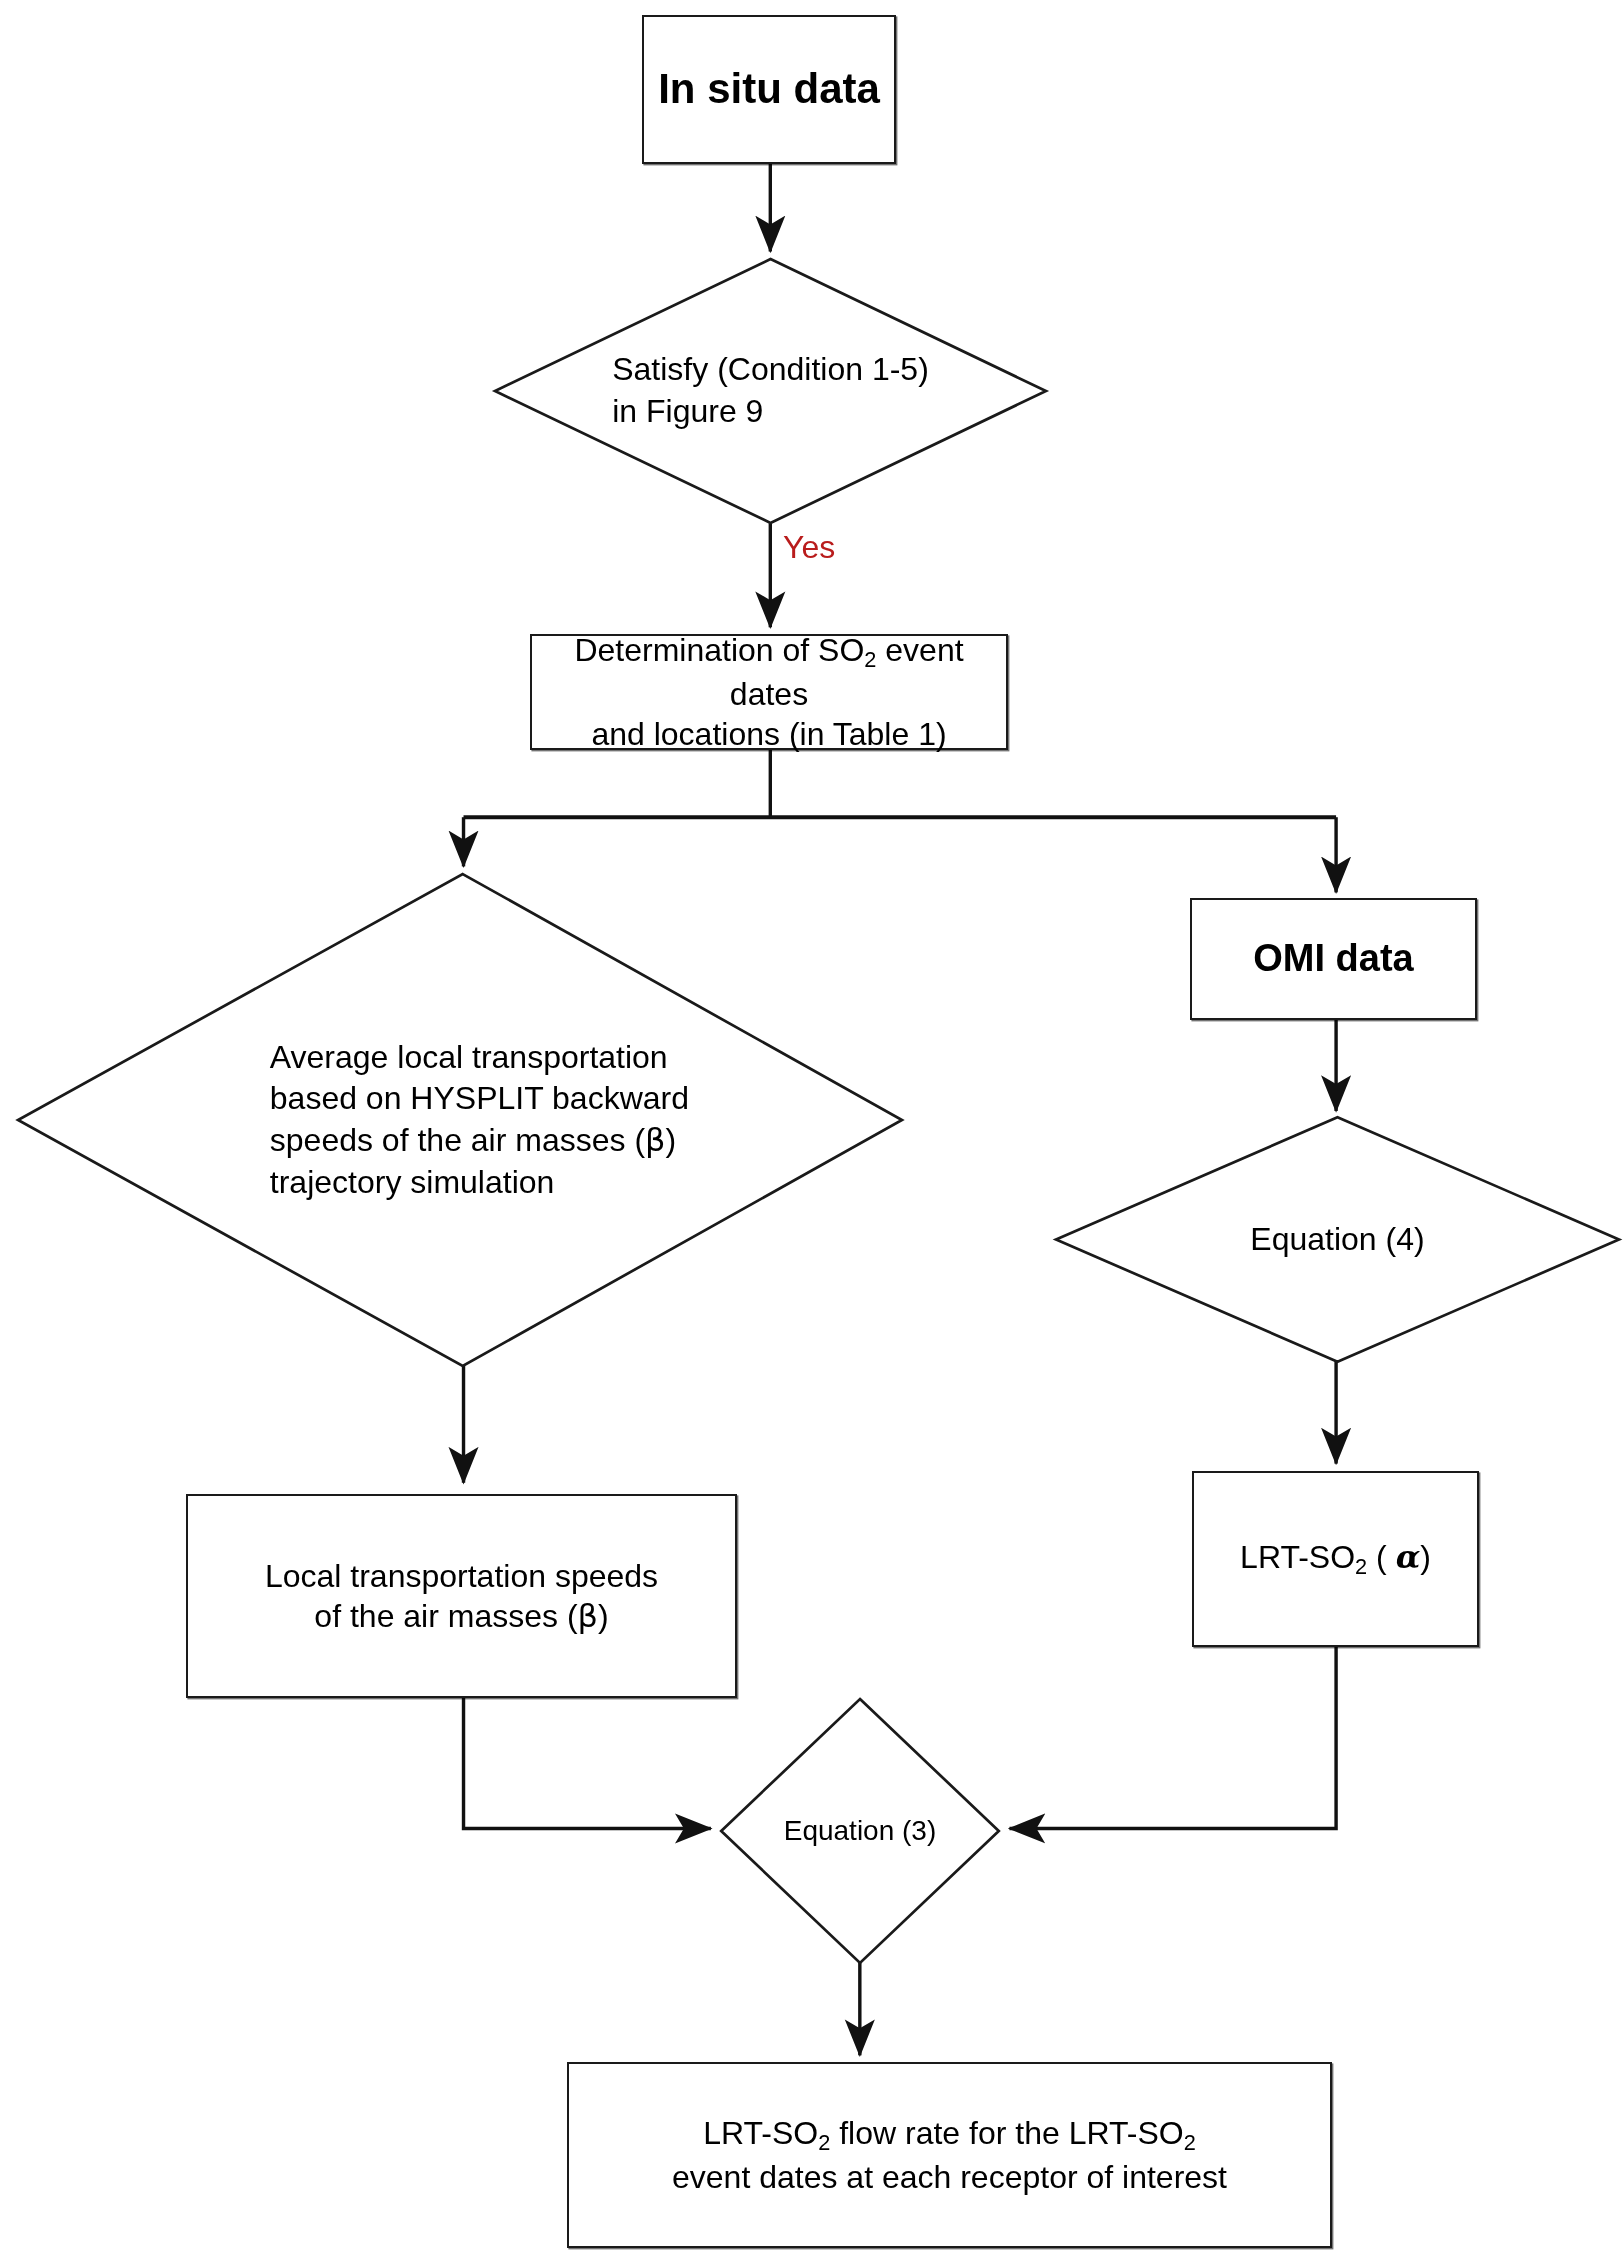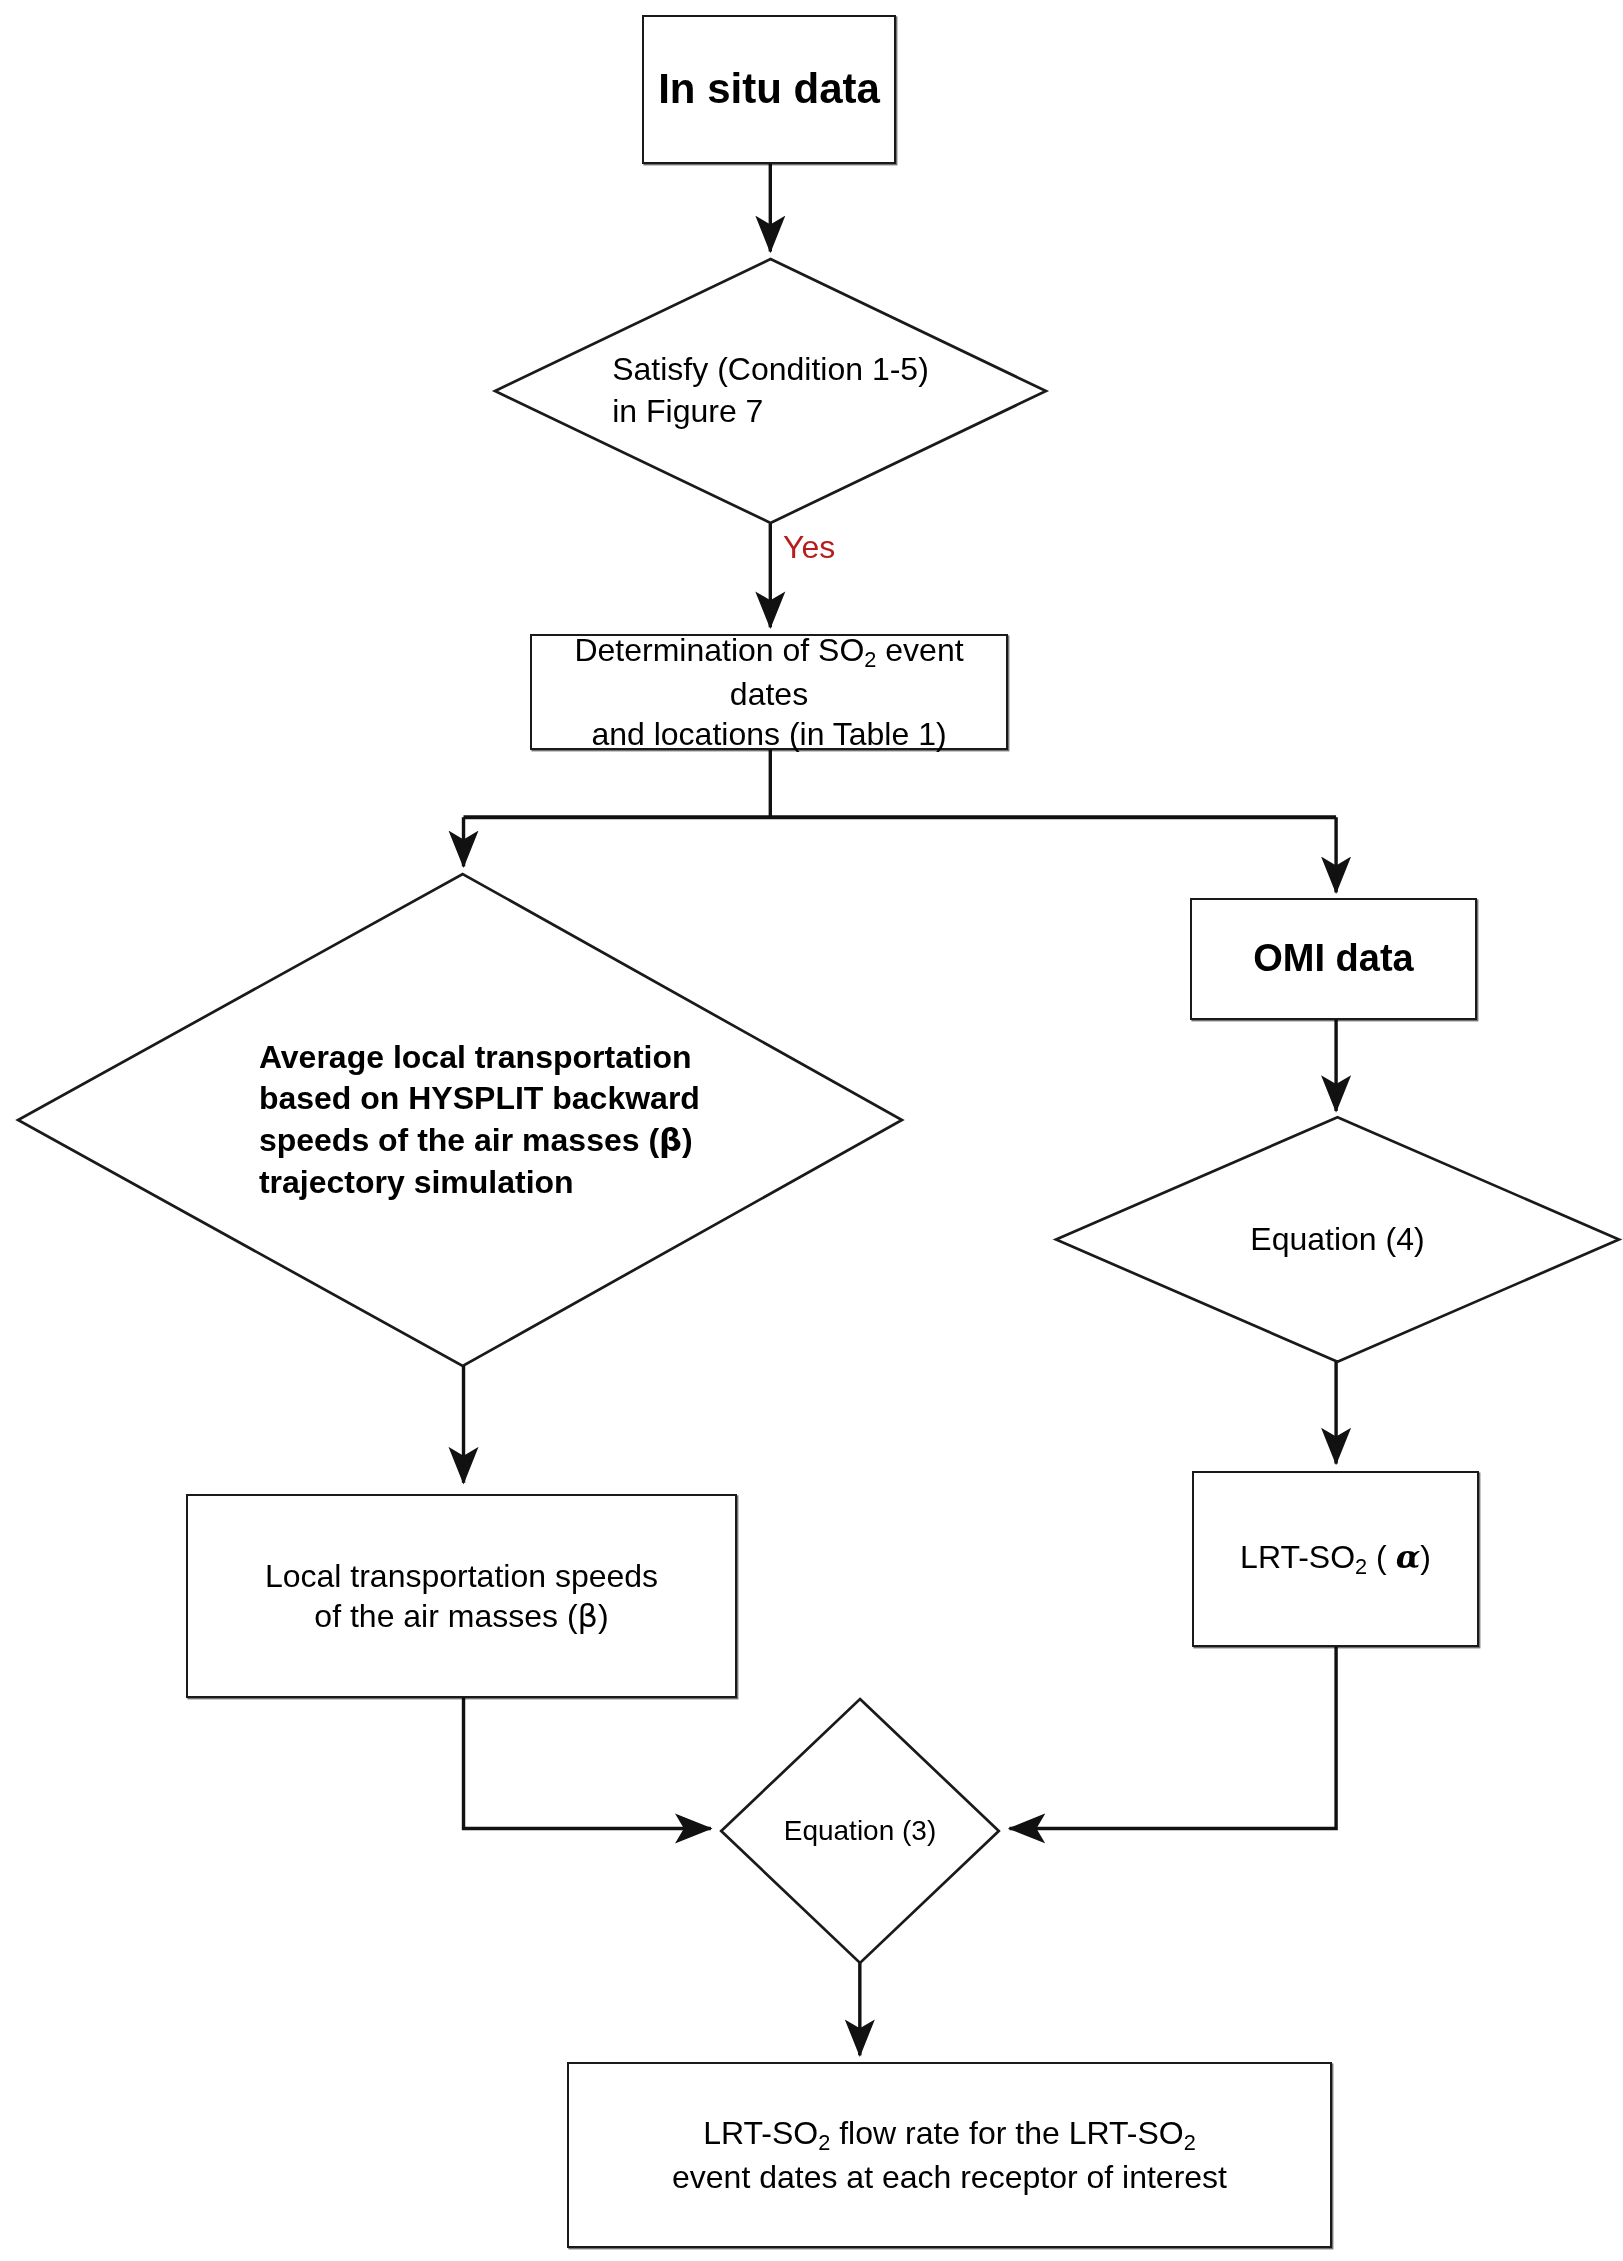--- a/index.html
+++ b/index.html
@@ -129,7 +129,7 @@
     <div class="diamond-text" style="font-size:32px;">
       <div>
         <div>Satisfy (Condition 1-5)</div>
-        <div>in Figure 7</div>
+        <div>in Figure 9</div>
       </div>
     </div>
   </div>

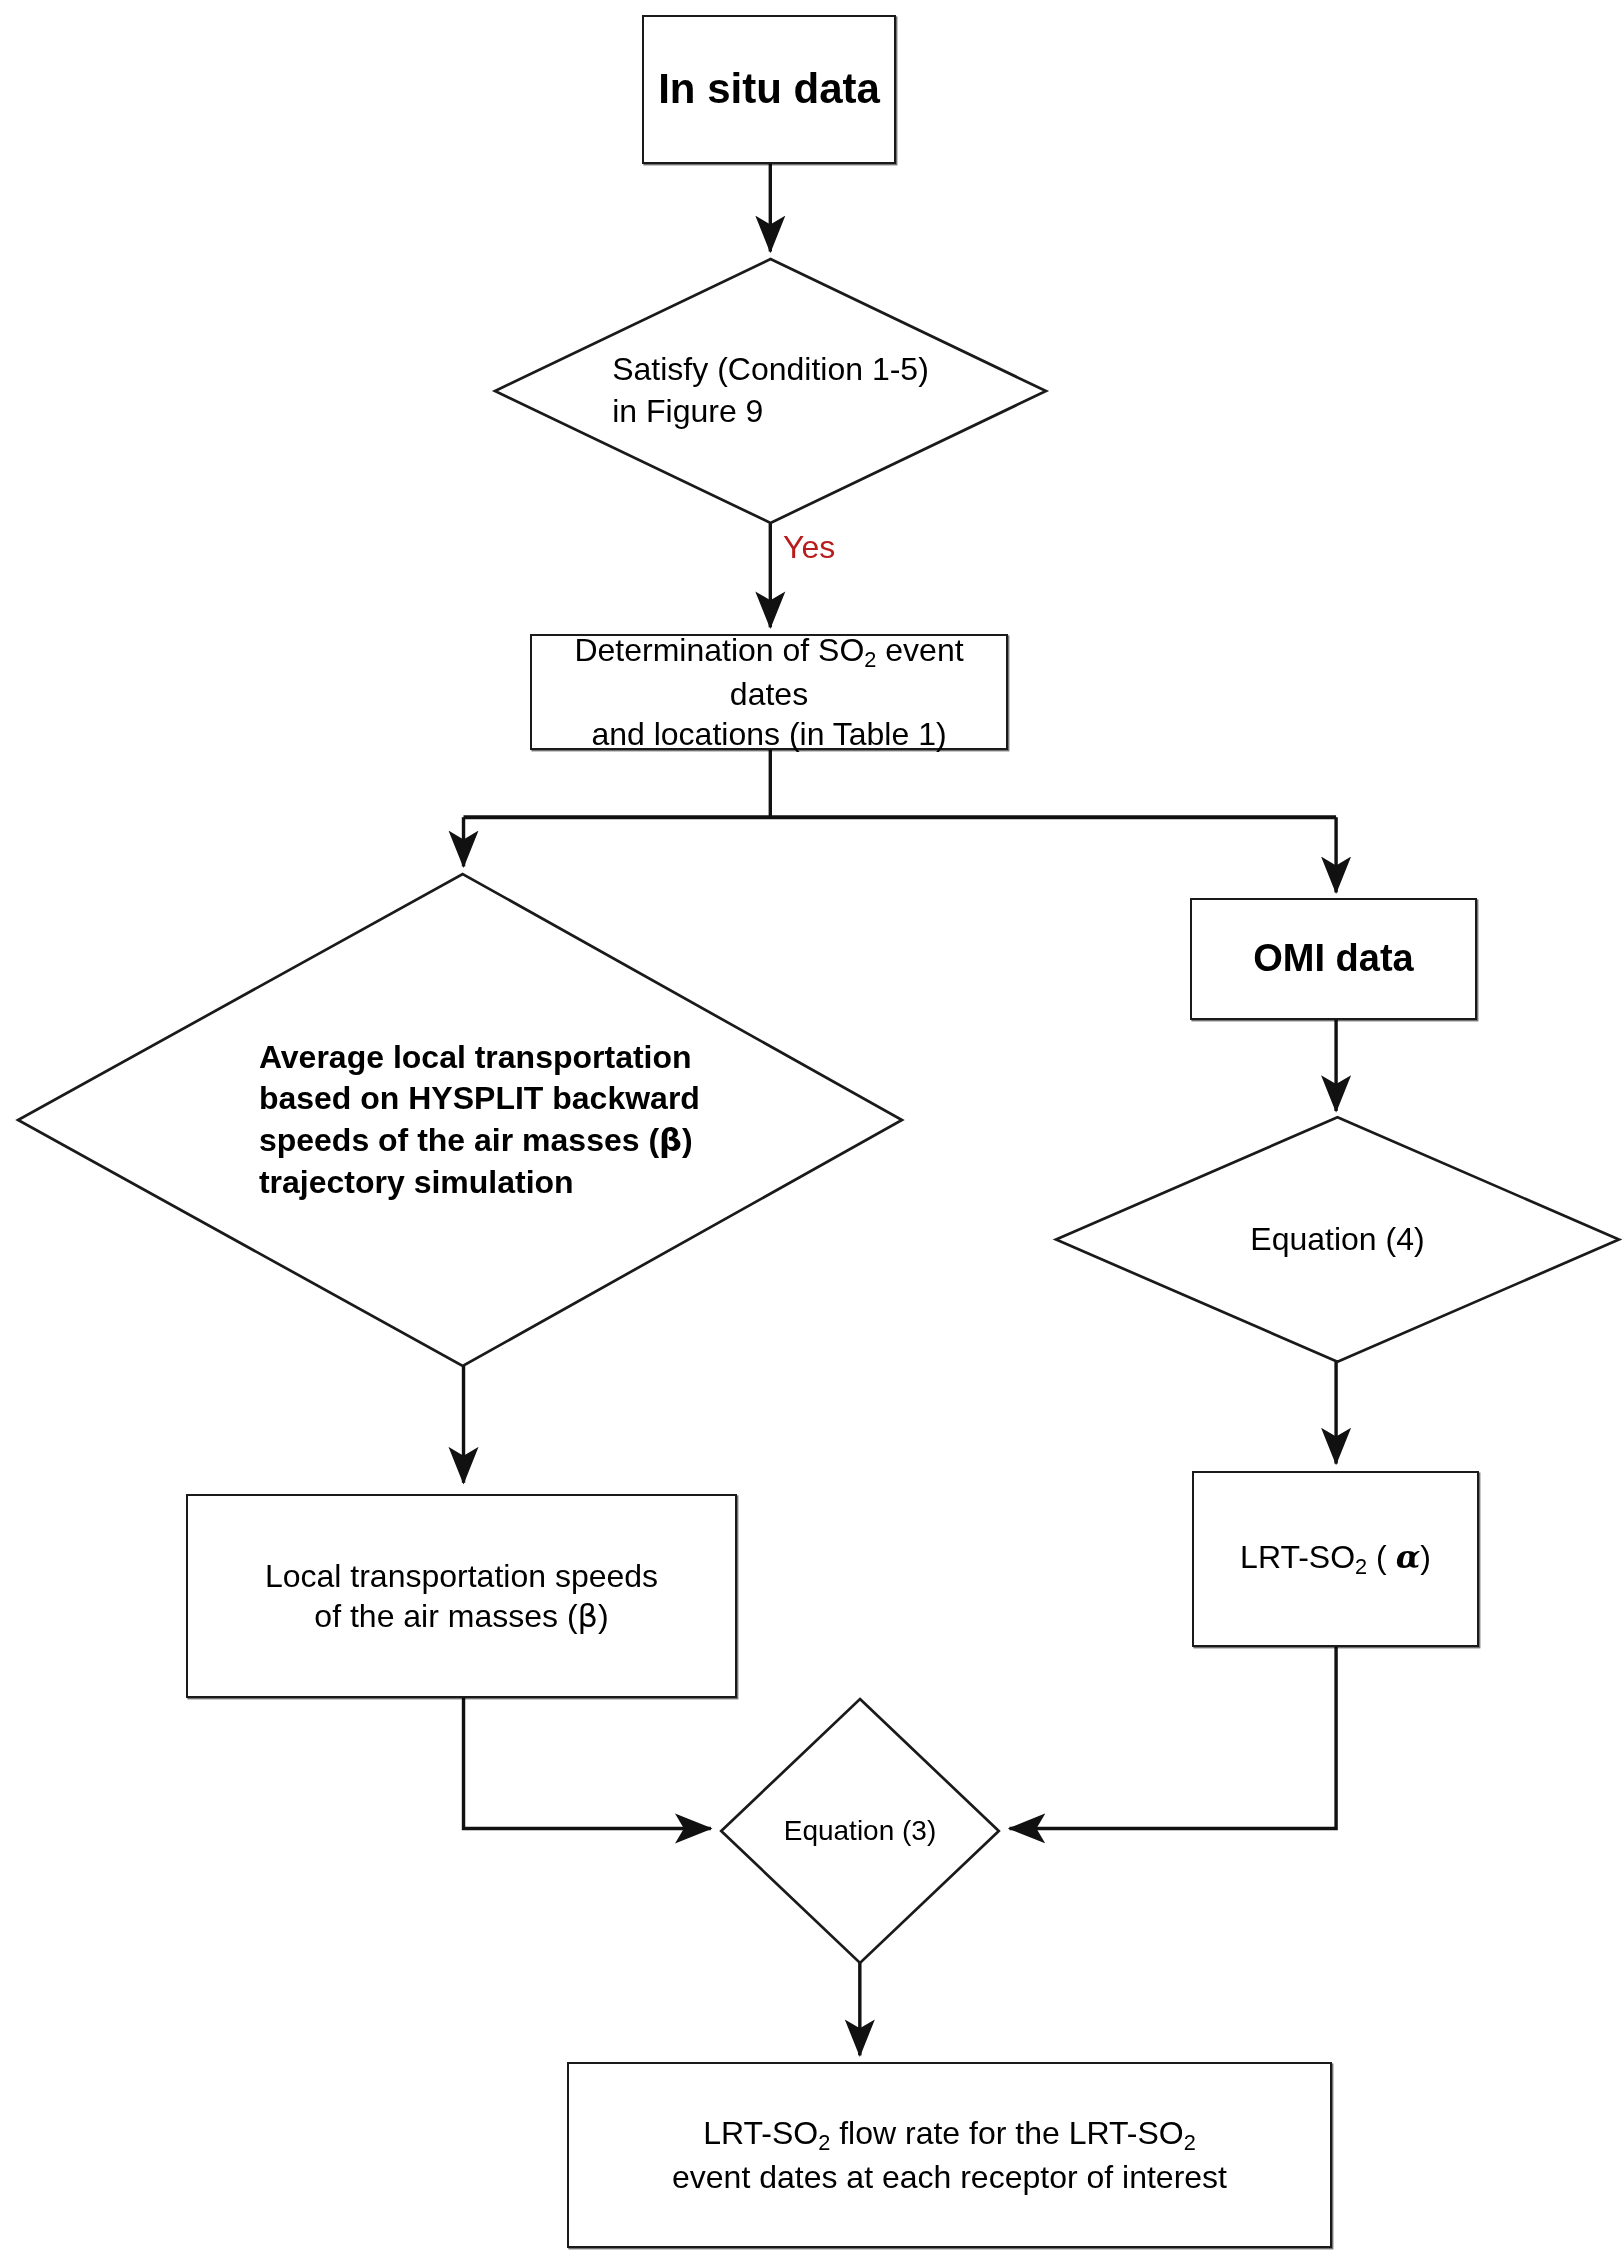--- a/index.html
+++ b/index.html
@@ -146,7 +146,7 @@
     </span>
   </div>
 
-  <div class="diamond-wrap" style="left:16.4px; top:872px; width:888px; height:496px;font-weight:bold;">
+  <div class="diamond-wrap" style="left:16.4px; top:872px; width:888px; height:496px;">
     <svg width="888" height="496" viewBox="0 0 1300 726" xmlns="http://www.w3.org/2000/svg">
       <polygon points="654,3 1297,363 654,723 3,363" fill="#ffffff" stroke="#1a1a1a" stroke-width="4"></polygon>
     </svg>

